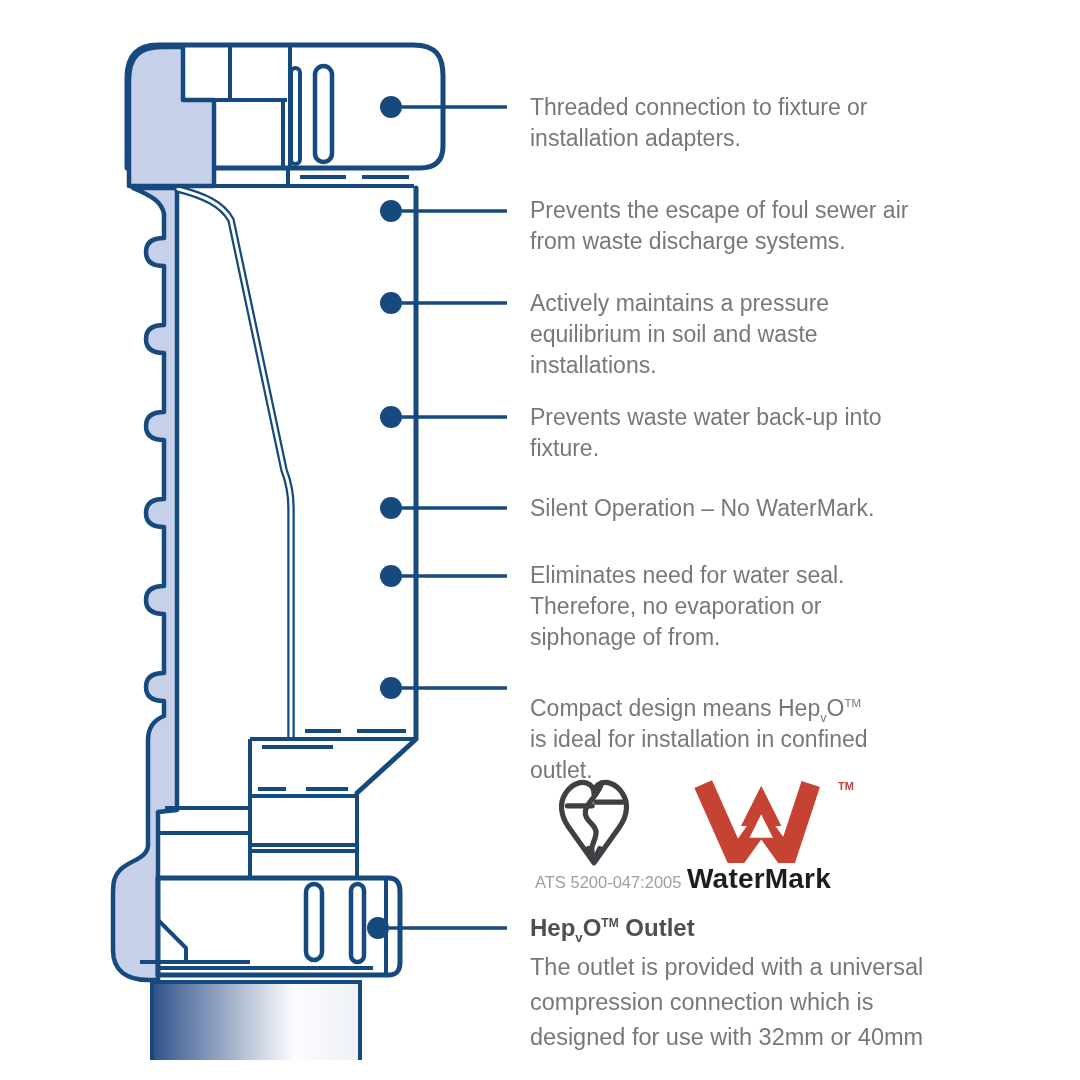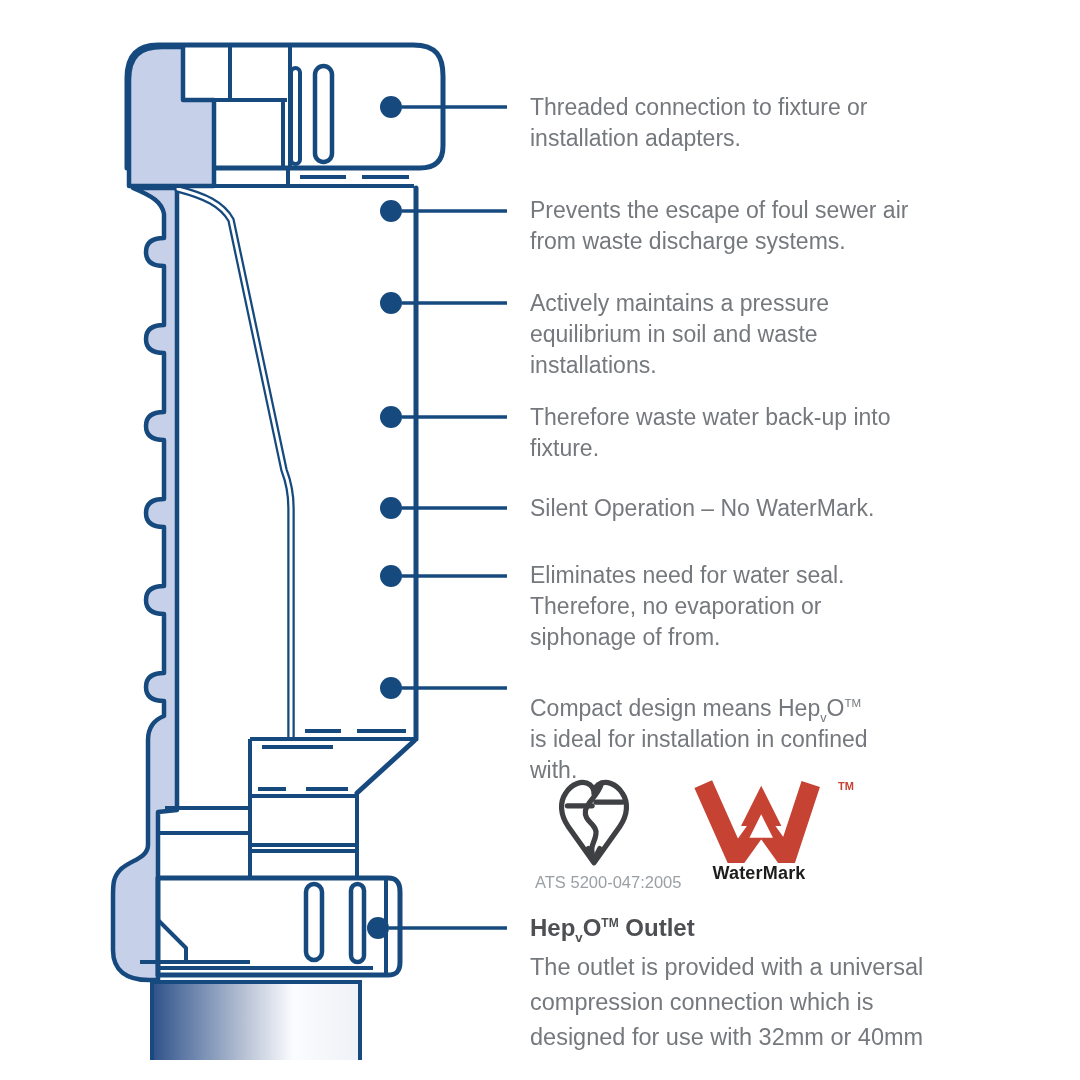--- a/index.html
+++ b/index.html
@@ -162,7 +162,7 @@
   <p class="callout" style="top:92px">Threaded connection to fixture or installation adapters.</p>
   <p class="callout" style="top:288px">Actively maintains a pressure equilibrium in soil and waste installations.</p>
   <p class="callout" style="top:195px">Prevents the escape of foul sewer air from waste discharge systems.</p>
-  <p class="callout" style="top:402px">Therefore waste water back-up into fixture.</p>
+  <p class="callout" style="top:402px">Prevents waste water back-up into fixture.</p>
   <p class="callout" style="top:493px">Silent Operation – No WaterMark.</p>
   <p class="callout" style="top:560px">Eliminates need for water seal. Therefore, no evaporation or siphonage of from.</p>
   <p class="callout" style="top:693px"><span>Compact design means Hep</span><sub>v</sub><span>O</span><sup>TM</sup><br><span>is ideal for installation in confined</span><br><span>with.</span></p>

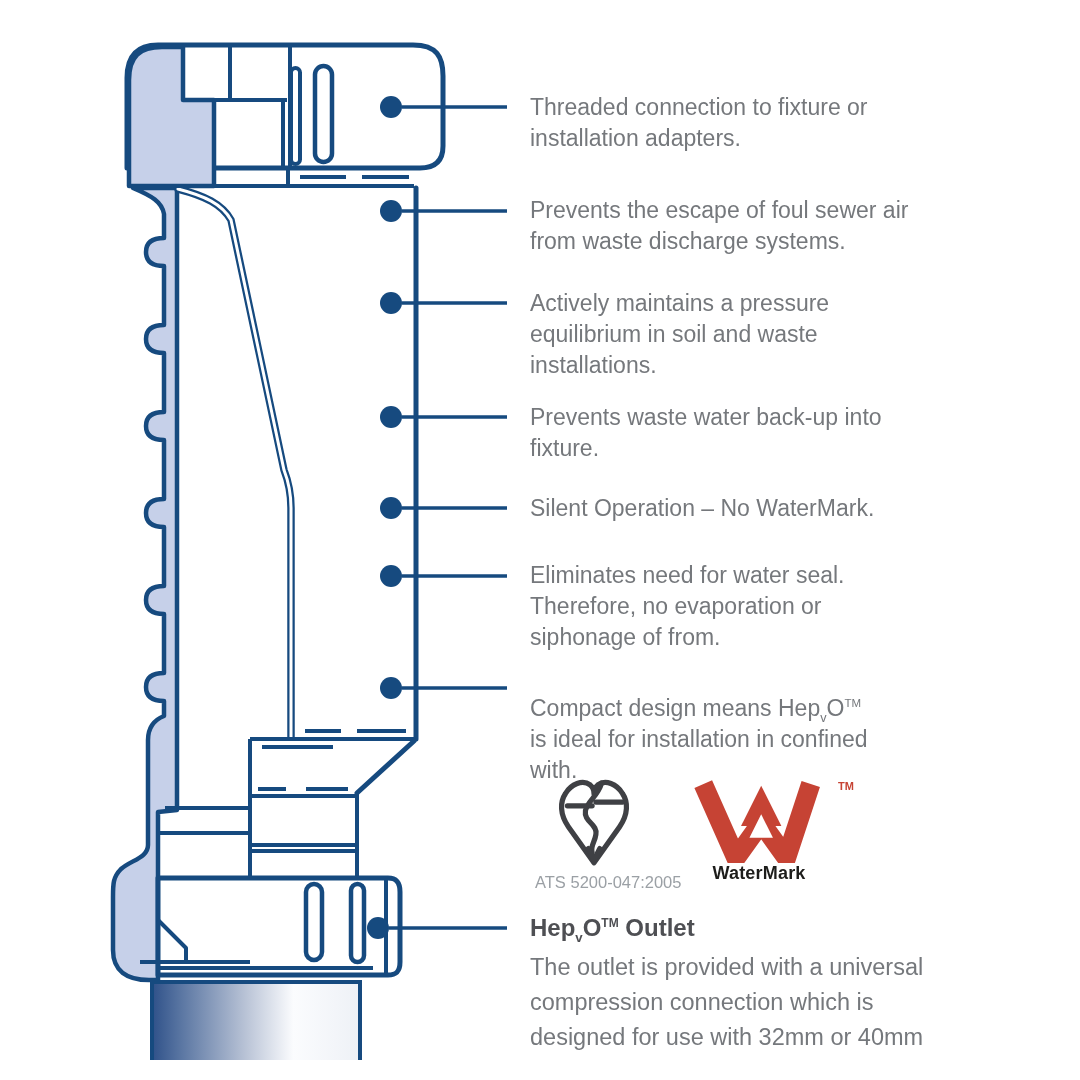--- a/index.html
+++ b/index.html
@@ -165,7 +165,7 @@
   <p class="callout" style="top:402px">Prevents waste water back-up into fixture.</p>
   <p class="callout" style="top:493px">Silent Operation – No WaterMark.</p>
   <p class="callout" style="top:560px">Eliminates need for water seal. Therefore, no evaporation or siphonage of from.</p>
-  <p class="callout" style="top:693px"><span>Compact design means Hep</span><sub>v</sub><span>O</span><sup>TM</sup><br><span>is ideal for installation in confined</span><br><span>with.</span></p>
+  <p class="callout" style="top:693px"><span>Compact design means Hep</span><sub>v</sub><span>O</span><sup>TM</sup><br><span>is ideal for installation in confined</span><br><span>outlet.</span></p>
 
   <svg class="ats-logo" width="76" height="92" viewBox="0 0 80 96">
     <g stroke="#3f4044" stroke-width="5.5" fill="none" stroke-linecap="round" stroke-linejoin="round">

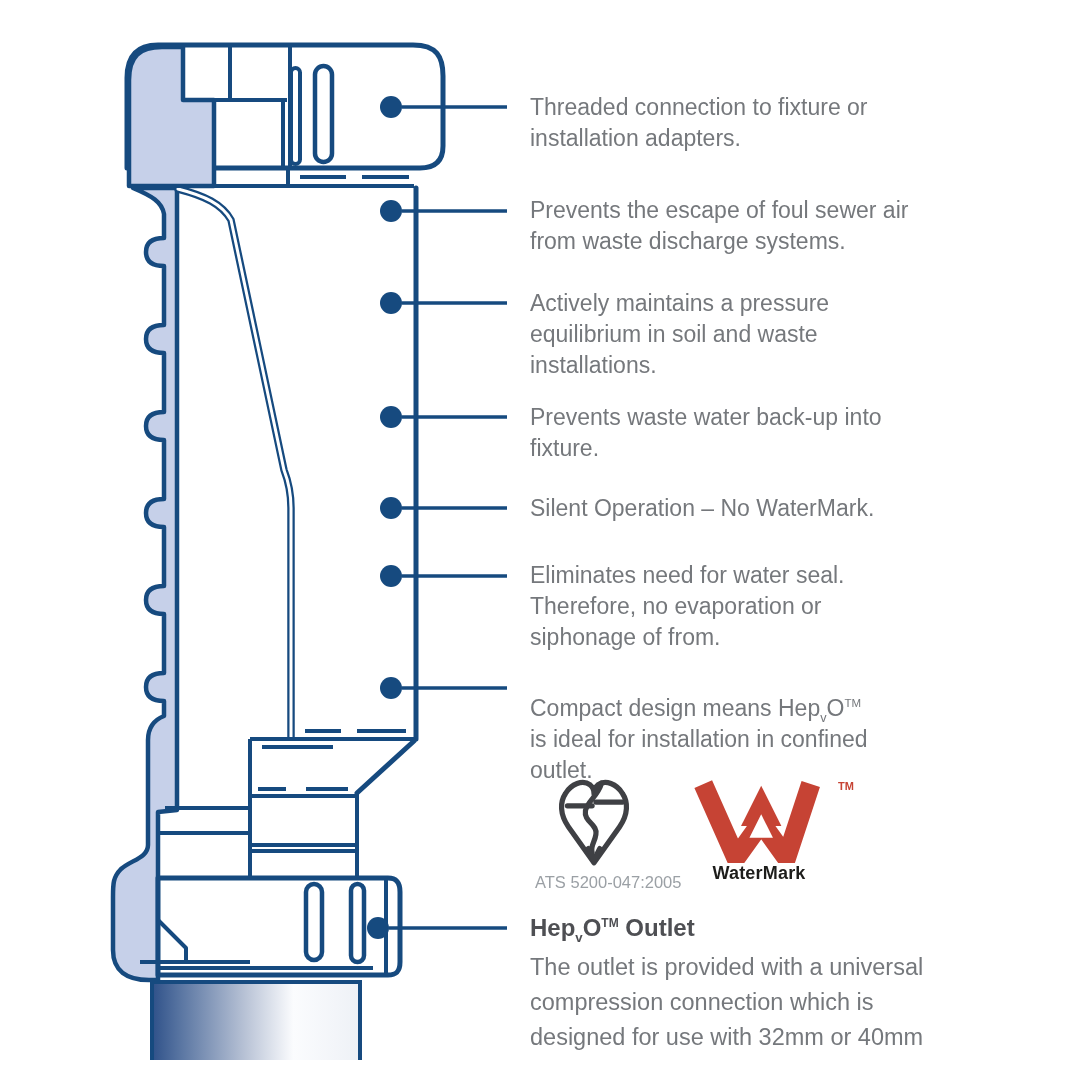--- a/index.html
+++ b/index.html
@@ -47,7 +47,7 @@
   }
   .wm-label{
     position:absolute;left:676px;top:863px;width:166px;margin:0;text-align:center;
-    font-size:18px;font-weight:bold;color:var(--label-black);letter-spacing:0.2px;
+    font-size:28px;font-weight:bold;color:var(--label-black);letter-spacing:0.2px;
   }
 </style>
 </head>

